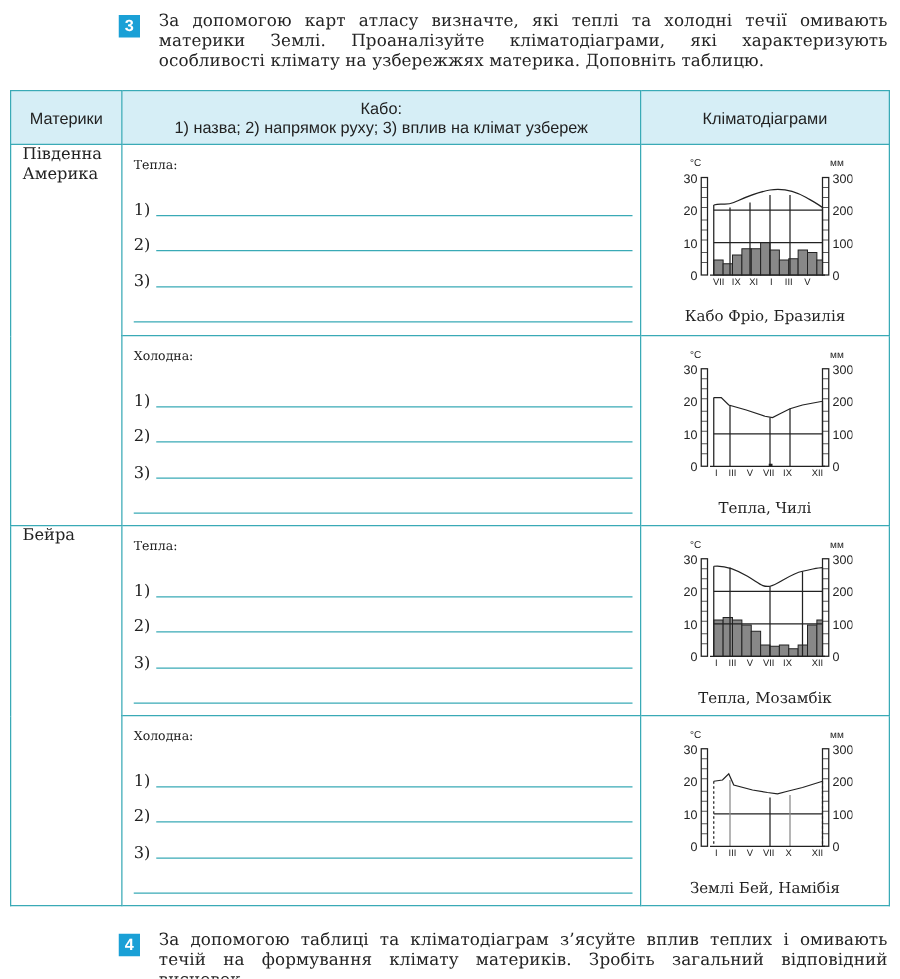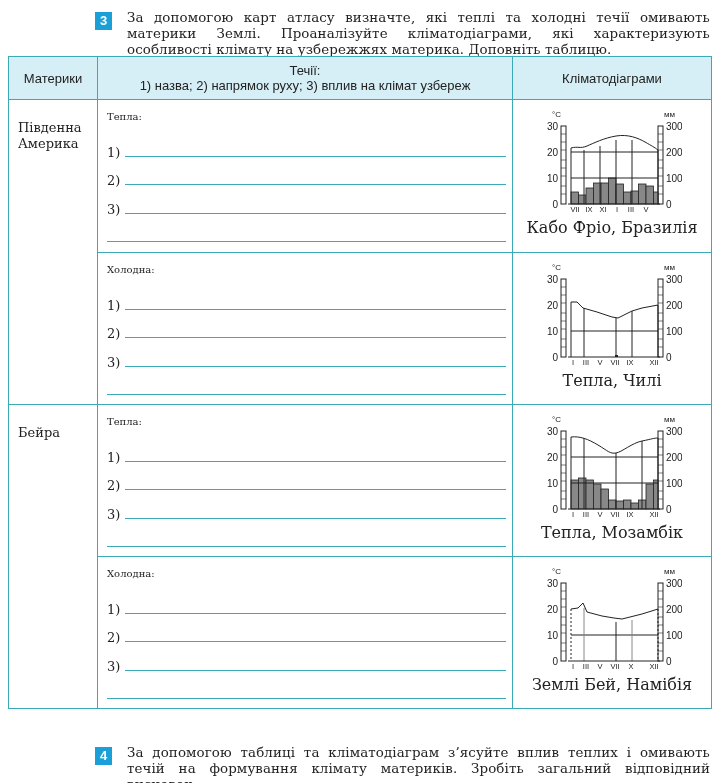--- a/index.html
+++ b/index.html
@@ -7,7 +7,7 @@
   .task{position:absolute;left:95px;width:615px;}
   .task .num{position:absolute;left:0;top:2px;width:17px;height:18px;background:#1aa0d6;color:#fff;font-family:"Liberation Sans",sans-serif;font-weight:bold;font-size:13px;text-align:center;line-height:18px;}
   .task .txt{margin-left:32px;font-size:13.4px;line-height:16px;text-align:justify;letter-spacing:0.1px;}
-  table{position:absolute;left:8px;top:56px;width:703px;border-collapse:collapse;table-layout:fixed;}
+  table{position:absolute;left:8px;top:72px;width:703px;border-collapse:collapse;table-layout:fixed;}
   td,th{border:1.5px solid #3aaab6;vertical-align:top;padding:0;}
   th{background:#d6eef6;font-family:"Liberation Sans",sans-serif;font-weight:normal;font-size:13px;color:#222;vertical-align:middle;text-align:center;height:42px;line-height:15px;}
   .cont{font-size:13px;padding:20px 0 0 9px;line-height:16px;}

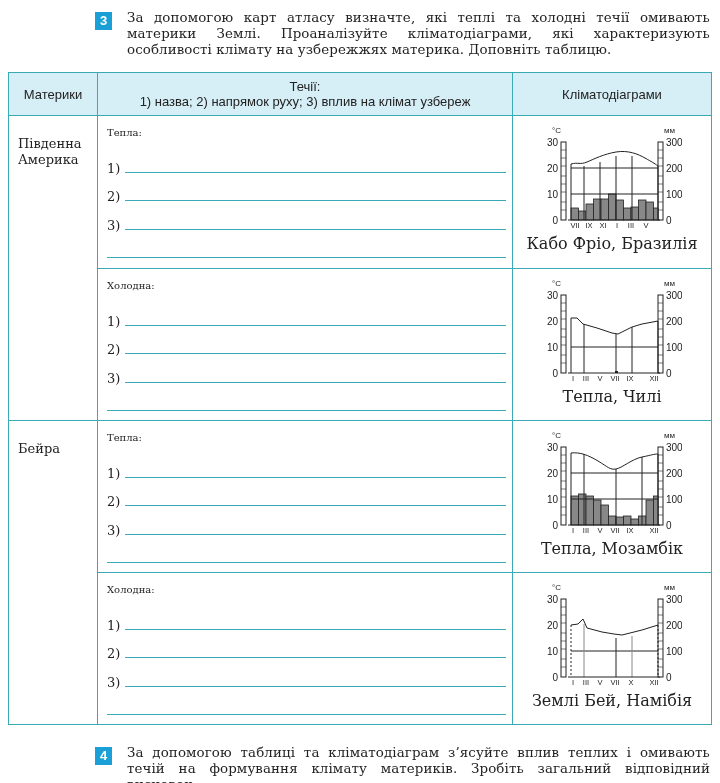--- a/index.html
+++ b/index.html
@@ -39,7 +39,7 @@
       <tr>
     <th>Материки</th>
     <th>
-      <div>Течії:</div>
+      <div>Кабо:</div>
       <div>1) назва; 2) напрямок руху; 3) вплив на клімат узбереж</div>
     </th>
     <th>Кліматодіаграми</th>

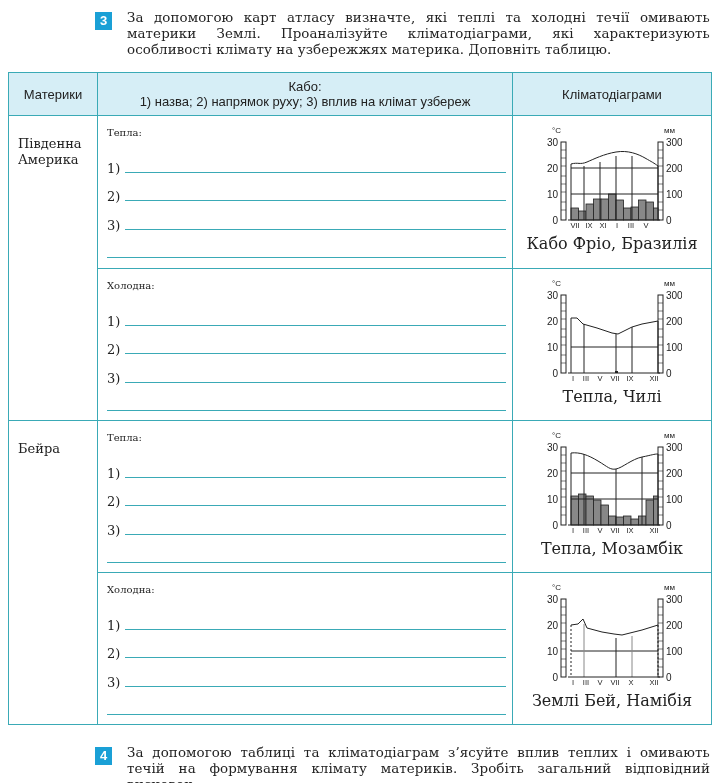--- a/index.html
+++ b/index.html
@@ -10,7 +10,7 @@
   table{position:absolute;left:8px;top:72px;width:703px;border-collapse:collapse;table-layout:fixed;}
   td,th{border:1.5px solid #3aaab6;vertical-align:top;padding:0;}
   th{background:#d6eef6;font-family:"Liberation Sans",sans-serif;font-weight:normal;font-size:13px;color:#222;vertical-align:middle;text-align:center;height:42px;line-height:15px;}
-  .cont{font-size:13px;padding:20px 0 0 9px;line-height:16px;}
+  .cont{font-size:13px;padding:0 0 0 9px;line-height:16px;}
   .cur{padding:8px 6px 0 9px;}
   .cur .head{font-size:10px;height:24px;line-height:18px;}
   .line{display:flex;align-items:flex-end;height:28.5px;font-size:13px;}

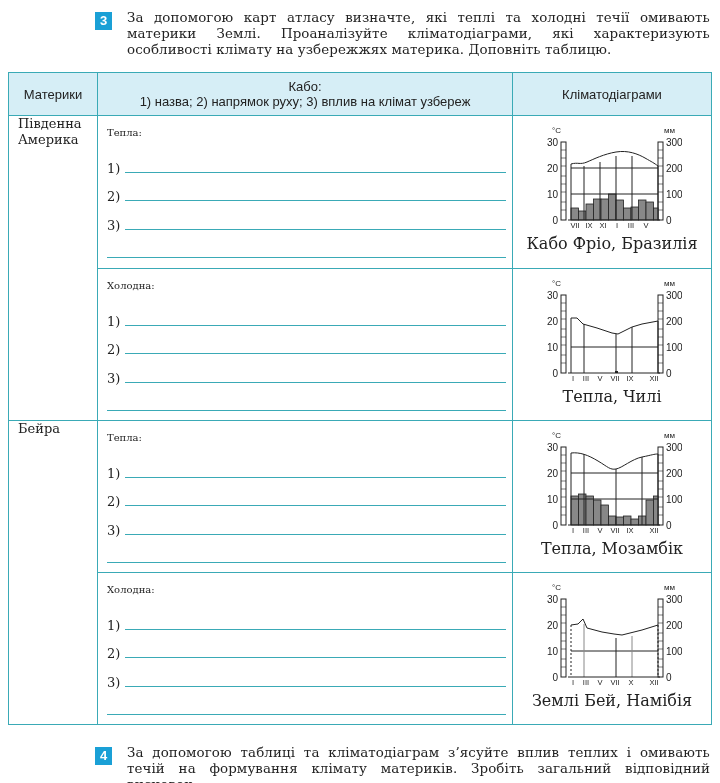--- a/index.html
+++ b/index.html
@@ -19,7 +19,7 @@
   .line.blank .u{margin-left:0;}
   .diag{text-align:center;}
   .diag svg{display:block;margin:8px auto 0;}
-  .cap{font-size:16px;margin-top:0px;}
+  .cap{font-size:12px;margin-top:12px;}
 </style>
 </head>
 <body>

